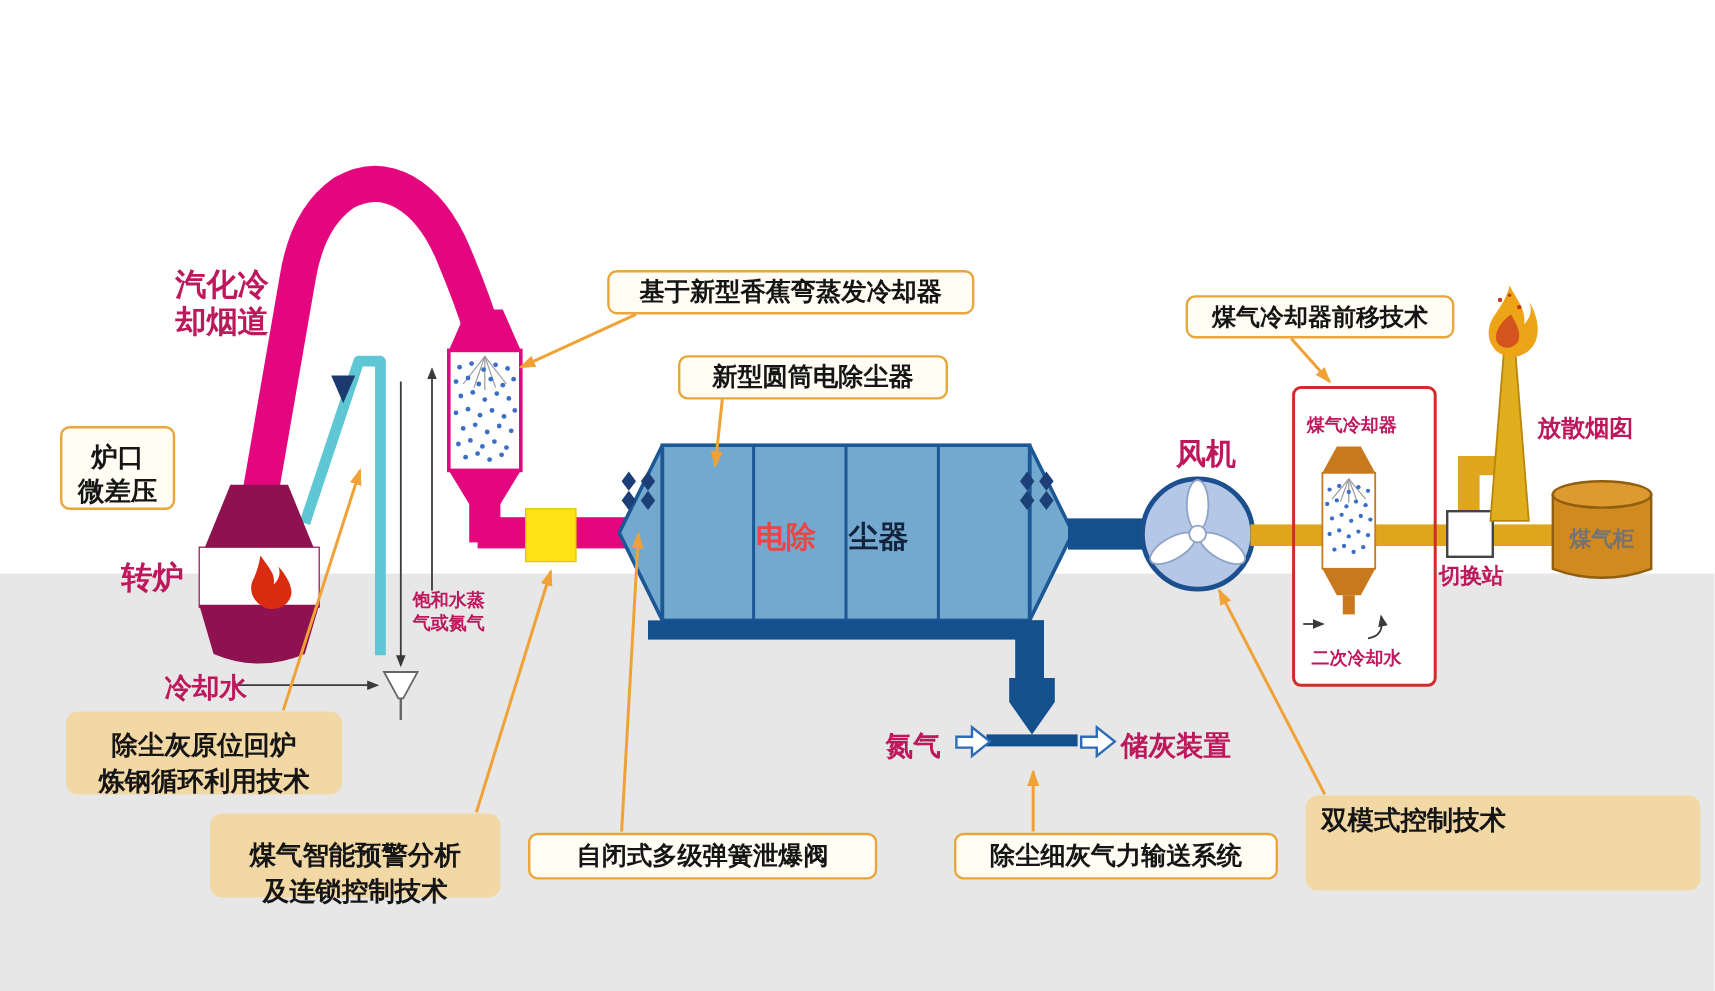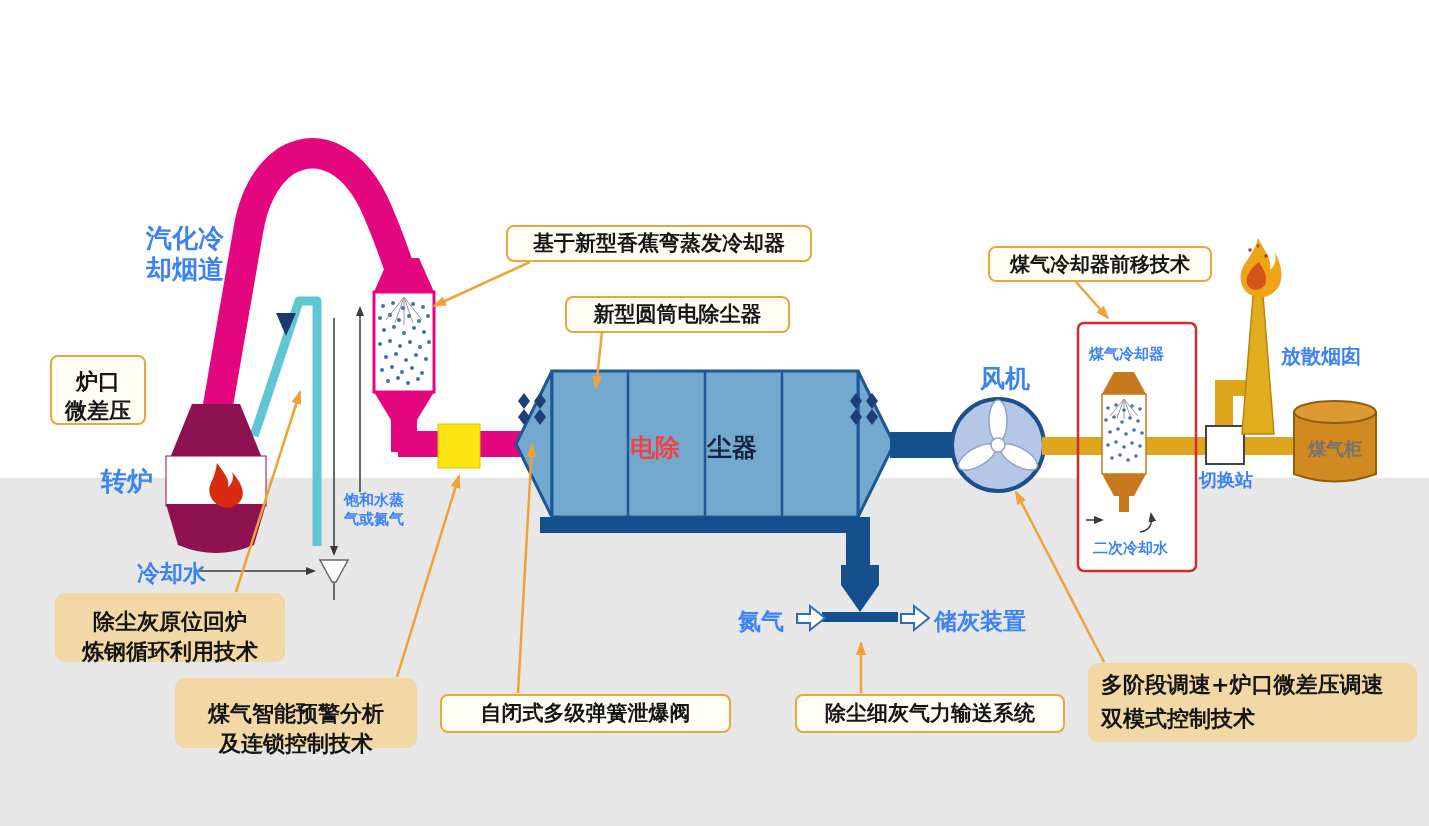--- a/index.html
+++ b/index.html
@@ -8,7 +8,7 @@
   #stage { position:relative; width:1429px; height:826px; background:#ffffff; overflow:hidden; }
   .ground { position:absolute; left:0; top:478px; width:1429px; height:348px; background:#e7e7e7; }
   svg.layer { position:absolute; left:0; top:0; z-index:1; }
-  .lbl { position:absolute; z-index:2; color:#3b82f6; white-space:nowrap; }
+  .lbl { position:absolute; z-index:2; color:#be185d; white-space:nowrap; }
   .lbl span { display:block; }
   .callout { position:absolute; z-index:2; text-align:center; color:#151515; font-weight:bold; white-space:nowrap; }
   .callout.white { background:#fffdf4; border:2px solid #e9a63c; border-radius:8px; }

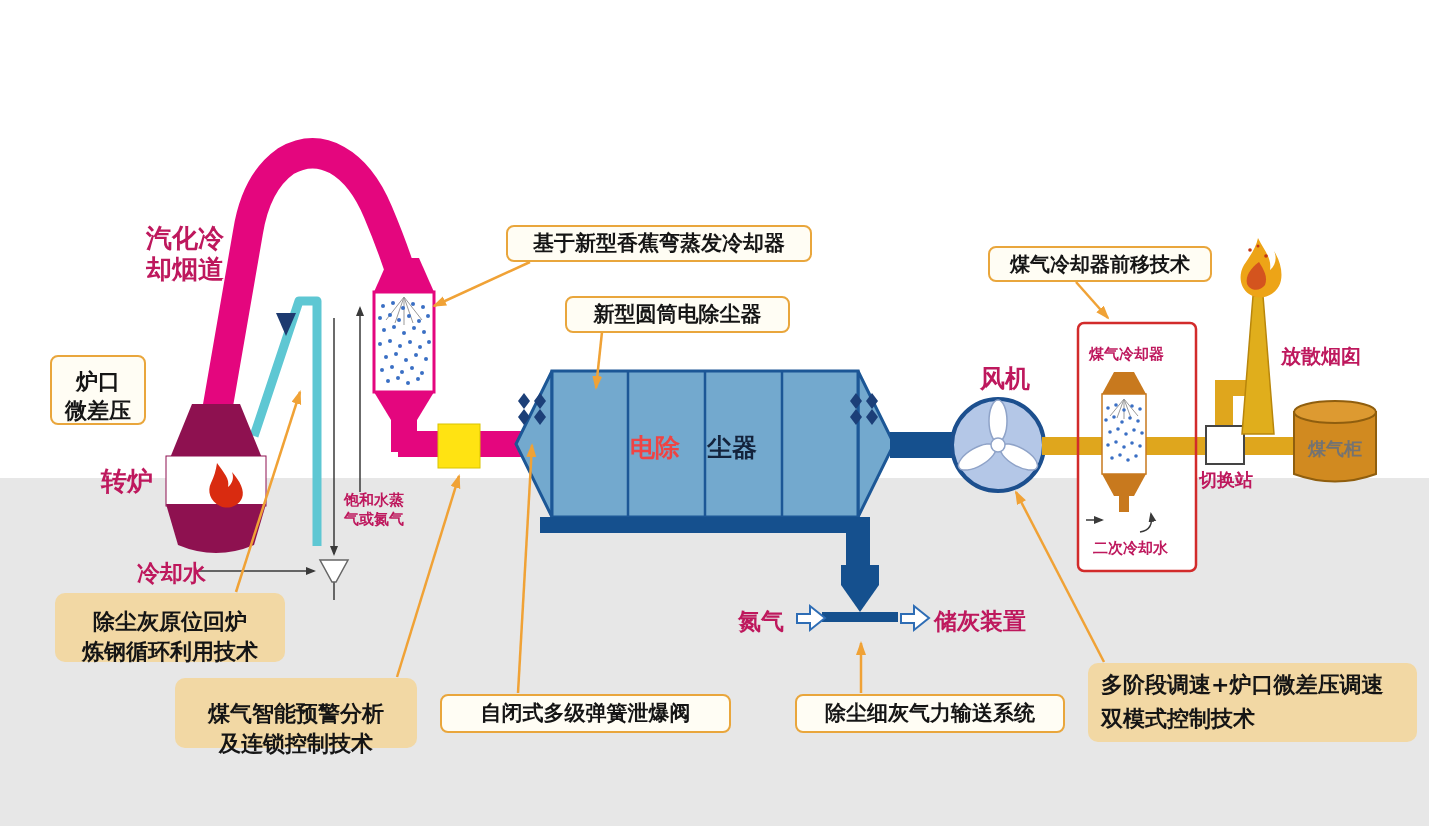--- a/index.html
+++ b/index.html
@@ -291,7 +291,6 @@
   <div class="lbl" style="left:1308px;top:437px;font-size:18px;font-weight:bold;color:#737373">煤气柜</div>
 
   <div class="callout tan" style="left:1088px;top:663px;width:329px;height:79px;font-size:22px;line-height:34px;padding:5px 0 0 13px;text-align:left">
-    <span>多阶段调速+炉口微差压调速</span>
       <span>双模式控制技术</span>
   </div>
 

